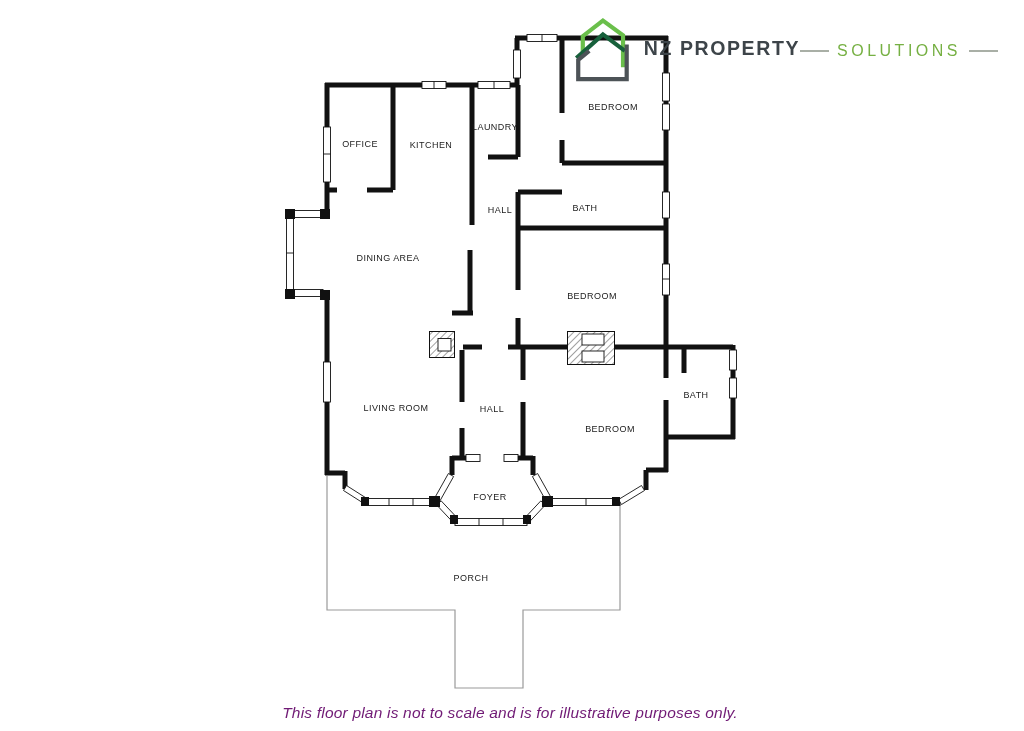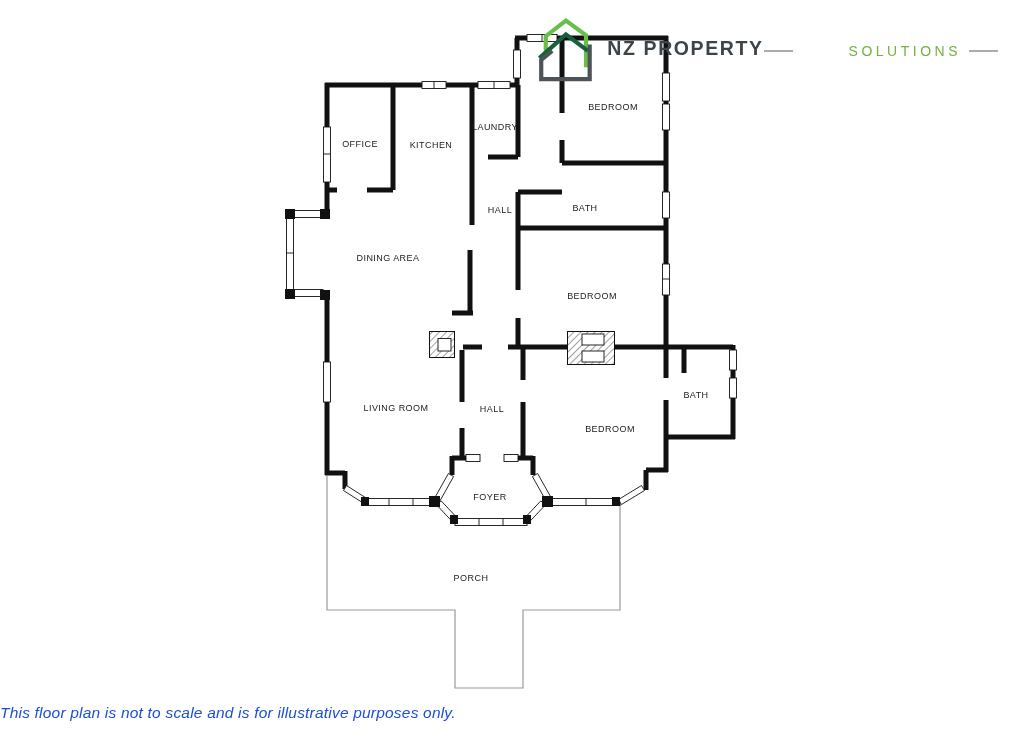--- a/index.html
+++ b/index.html
@@ -24,9 +24,8 @@
   #logo .logo-sub-row{display:flex;align-items:center;gap:8px;margin-top:4px;}
   #logo .logo-dash{width:29px;height:2px;background:#a9afa6;}
   #logo .logo-subtitle{
-    color:#76b043;font-size:14px;letter-spacing:3.5px;font-weight:500;
+    color:#76b043;font-size:16px;letter-spacing:3.5px;font-weight:500;
     white-space:nowrap;
-    margin-left:48px;
   }
   #disclaimer{
     position:absolute;left:0;right:4px;top:704px;text-align:left;

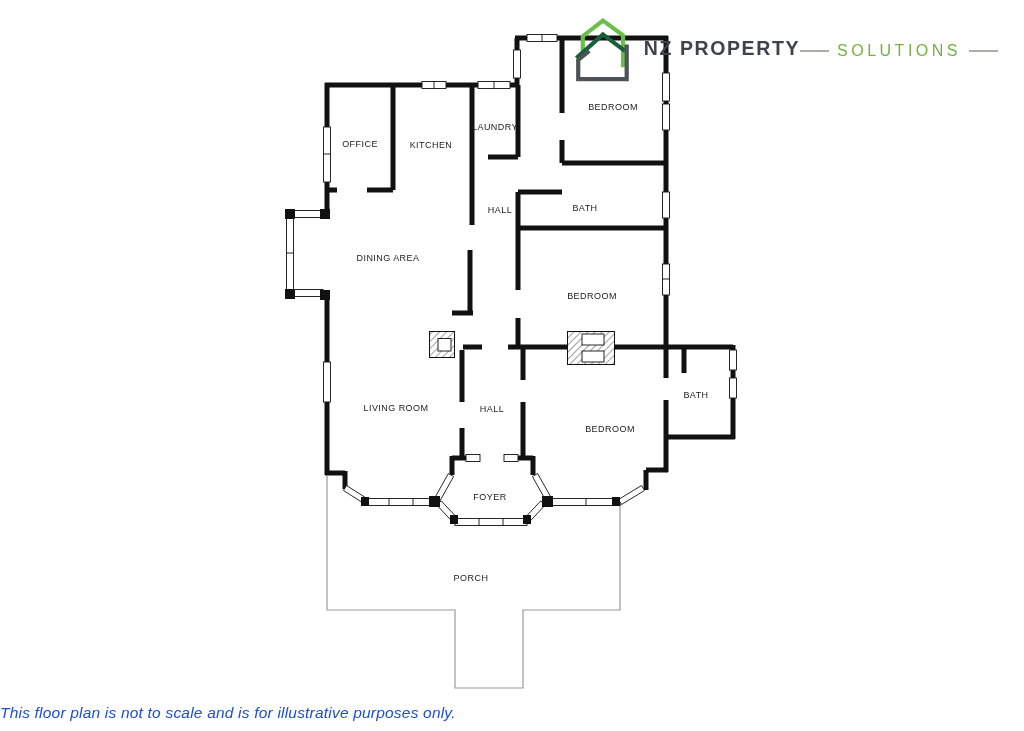--- a/index.html
+++ b/index.html
@@ -28,8 +28,8 @@
     white-space:nowrap;
   }
   #disclaimer{
-    position:absolute;left:0;right:4px;top:704px;text-align:left;
-    color:#1d4ed8;font-style:italic;font-size:15.5px;letter-spacing:.2px;
+    position:absolute;left:0;right:4px;top:704px;text-align:center;
+    color:#701a75;font-style:italic;font-size:15.5px;letter-spacing:.2px;
   }
 </style>
 </head>

